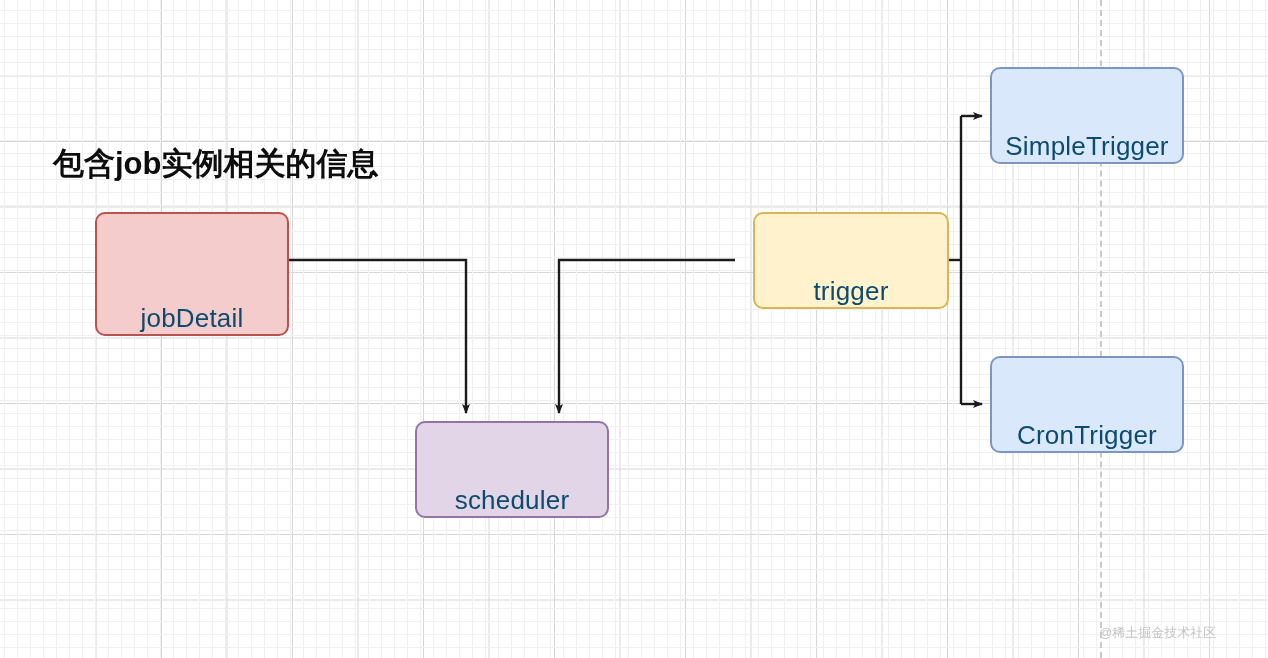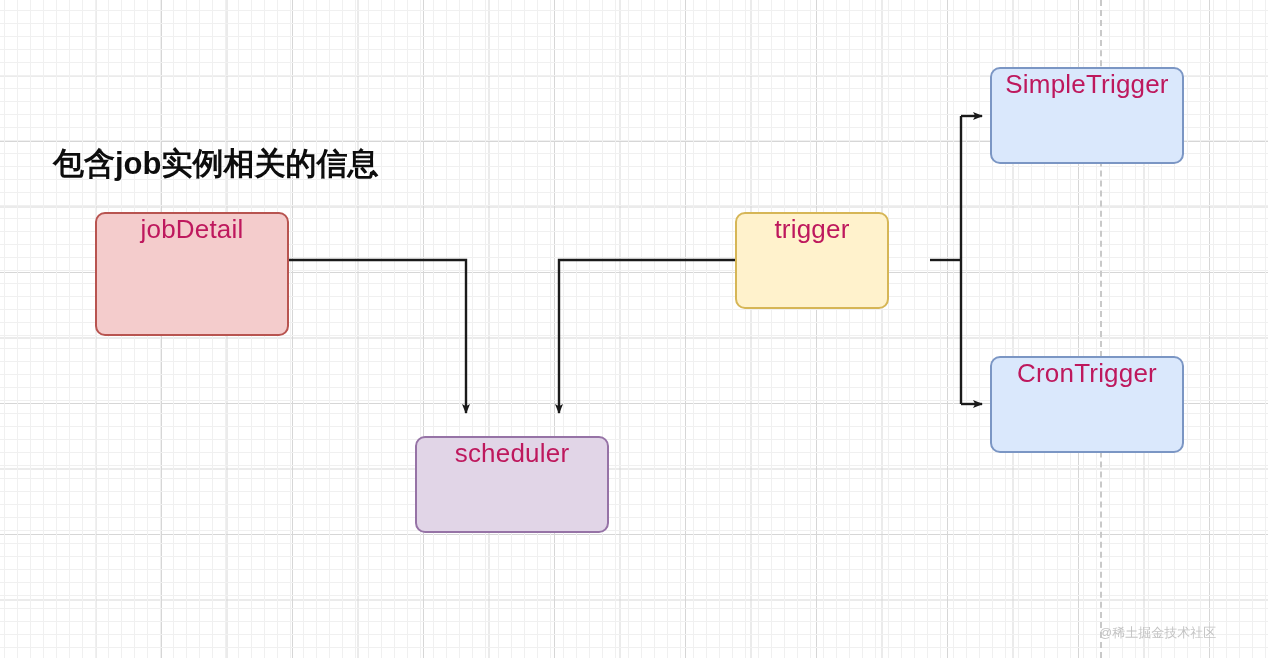--- a/index.html
+++ b/index.html
@@ -42,13 +42,13 @@
     position: absolute;
     box-sizing: border-box;
     display: flex;
-    align-items: flex-start;
+    align-items: flex-end;
     justify-content: center;
     border-radius: 10px;
     border-style: solid;
     border-width: 2px;
     font-size: 26px;
-    color: #be185d;
+    color: #0c4a6e;
     white-space: nowrap;
     letter-spacing: 0.2px;
   }

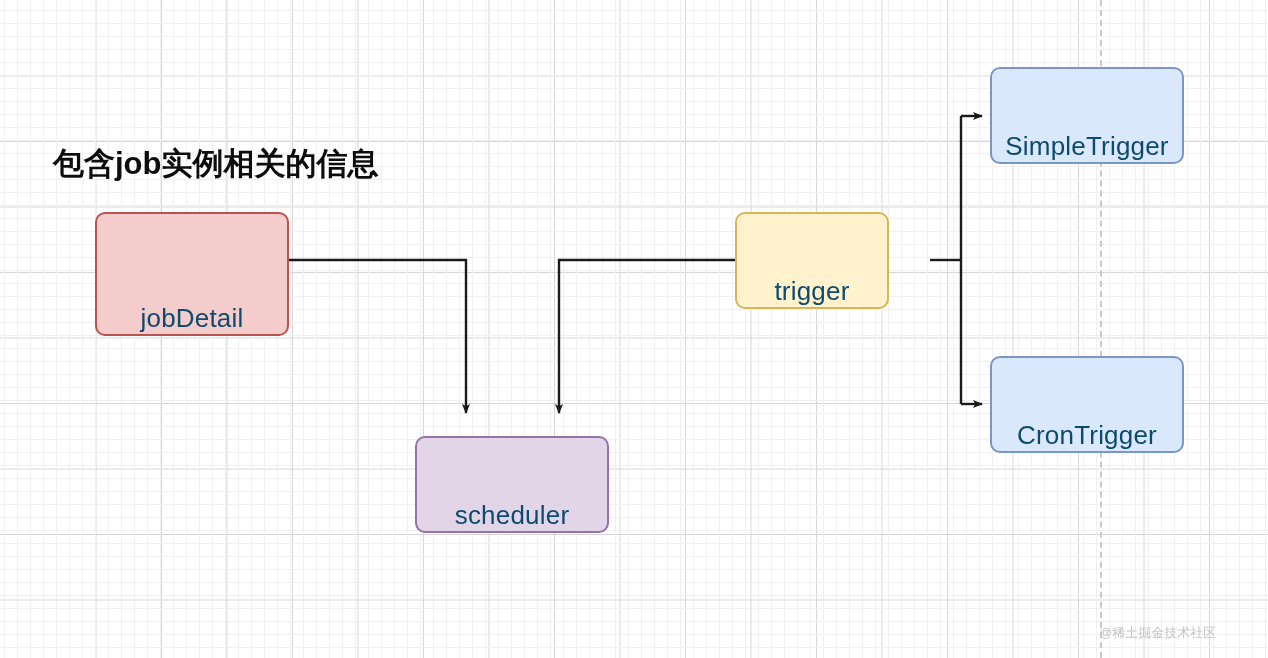--- a/index.html
+++ b/index.html
@@ -63,7 +63,7 @@
     border-color: #9673a6;
   }
   .node-trigger {
-    left: 735px; top: 212px; width: 154px; height: 97px;
+    left: 753px; top: 212px; width: 196px; height: 97px;
     background: #fff2cc;
     border-color: #d6b656;
   }

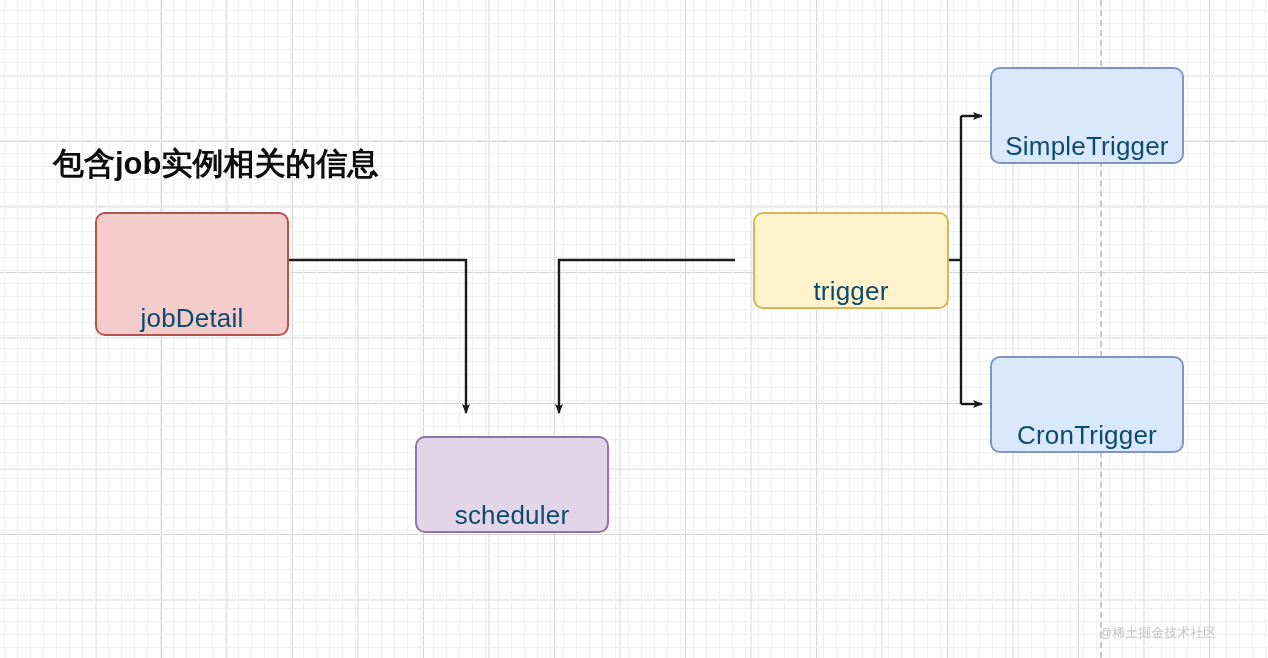--- a/index.html
+++ b/index.html
@@ -58,7 +58,7 @@
     border-color: #b85450;
   }
   .node-scheduler {
-    left: 415px; top: 436px; width: 194px; height: 97px;
+    left: 415px; top: 421px; width: 194px; height: 97px;
     background: #e1d5e7;
     border-color: #9673a6;
   }

